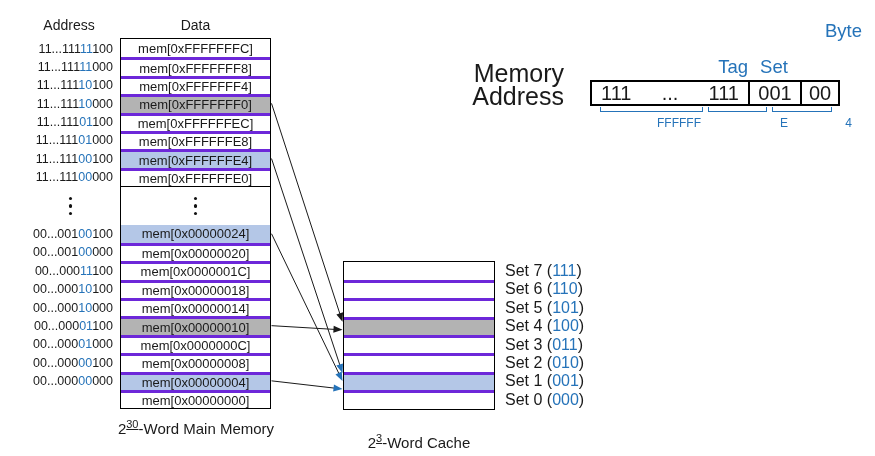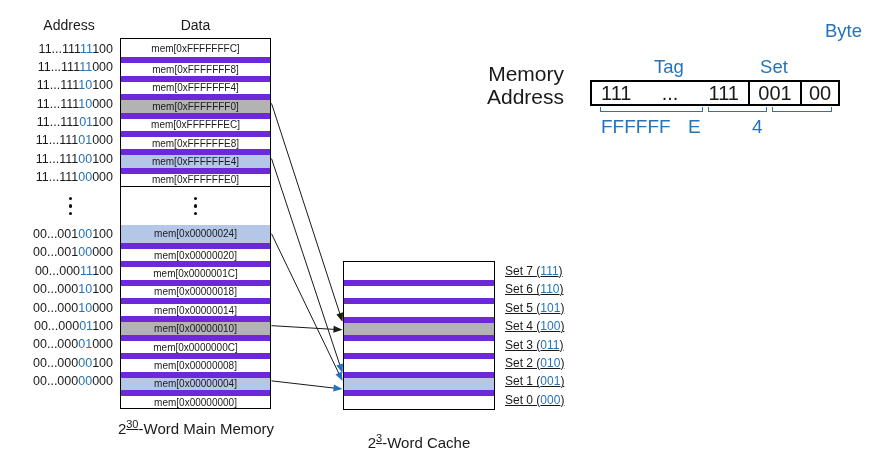--- a/index.html
+++ b/index.html
@@ -19,7 +19,7 @@
   
   #membox{left:120px;top:38px;width:151px;border:1.5px solid #000;box-sizing:border-box;background:#fff;}
   .mcell{height:18.4px;box-sizing:border-box;display:flex;align-items:center;justify-content:center;
-         font-size:10px;white-space:nowrap;background:#fff;}
+         font-size:13px;white-space:nowrap;background:#fff;}
   .mcell + .mcell{border-top:6px solid #6d28d9;text-align:center;}
   .ecell{height:38.4px;box-sizing:border-box;border-top:1px solid #000;display:flex;align-items:center;justify-content:center;background:#fff;}
   .hl-gray{background:var(--gray) !important;}

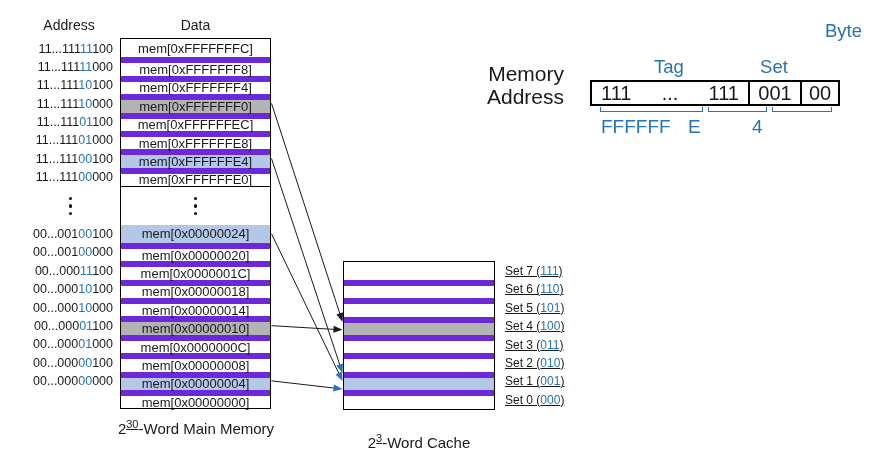--- a/index.html
+++ b/index.html
@@ -20,7 +20,7 @@
   #membox{left:120px;top:38px;width:151px;border:1.5px solid #000;box-sizing:border-box;background:#fff;}
   .mcell{height:18.4px;box-sizing:border-box;display:flex;align-items:center;justify-content:center;
          font-size:13px;white-space:nowrap;background:#fff;}
-  .mcell + .mcell{border-top:6px solid #6d28d9;text-align:center;}
+  .mcell + .mcell{border-top:3px solid #6d28d9;text-align:center;}
   .ecell{height:38.4px;box-sizing:border-box;border-top:1px solid #000;display:flex;align-items:center;justify-content:center;background:#fff;}
   .hl-gray{background:var(--gray) !important;}
   .hl-blue{background:var(--lblue) !important;}

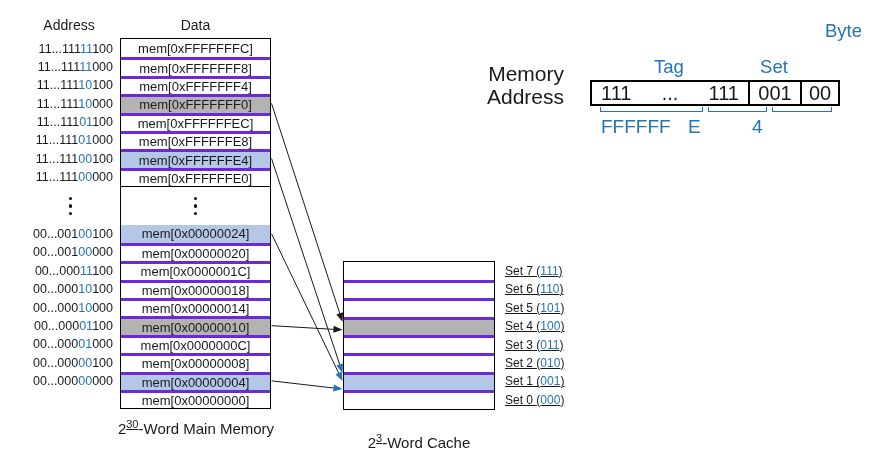--- a/index.html
+++ b/index.html
@@ -35,7 +35,7 @@
   .caption{font-size:15px;text-align:center;white-space:nowrap;}
   .caption sup{font-size:11px;text-decoration:underline;}
   
-  #memaddr-label{left:462px;top:62px;width:102px;text-align:right;font-size:21px;line-height:23px;}
+  #memaddr-label{left:462px;top:62px;width:102px;text-align:right;font-size:25px;line-height:23px;}
   .bluelabel{color:var(--blue);font-size:18.5px;text-align:center;white-space:nowrap;}
   #fieldbox{left:590px;top:80px;width:250px;height:26px;border:2px solid #000;box-sizing:border-box;display:flex;background:#fff;}
   .fcell{box-sizing:border-box;display:flex;align-items:center;justify-content:center;font-size:20px;}

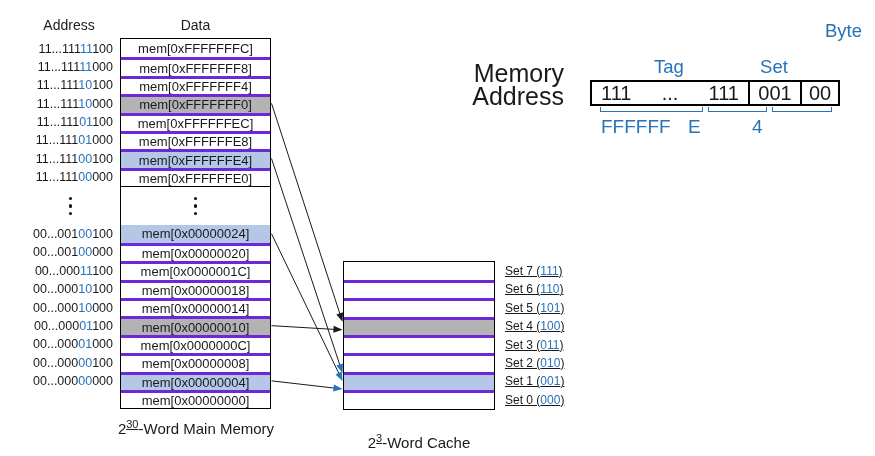--- a/index.html
+++ b/index.html
@@ -181,7 +181,7 @@
   </div>
 
   <div class="abs bluelabel" style="left:766px;top:20px;width:96px;text-align:right;">Byte</div>
-  <div class="abs bluelabel" style="left:590px;top:56px;width:158px;">Tag</div>
+  <div class="abs bluelabel" style="left:590px;top:56px;width:158px;text-align:right;">Tag</div>
   <div class="abs bluelabel" style="left:748px;top:56px;width:52px;">Set</div>
 
   <div id="fieldbox" class="abs">

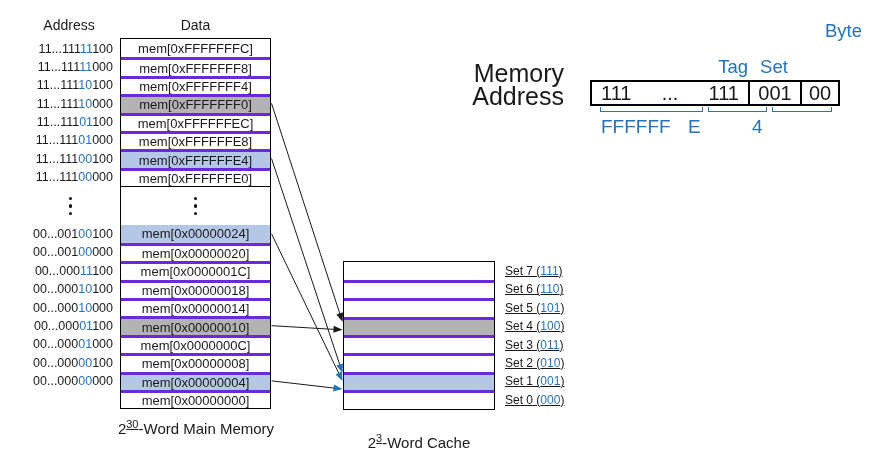--- a/index.html
+++ b/index.html
@@ -44,7 +44,7 @@
   #fcell-set{width:52px;}
   #fcell-off{width:38px;}
   .brace{height:5px;border-left:1.5px solid var(--blue);border-right:1.5px solid var(--blue);border-bottom:1.5px solid var(--blue);box-sizing:border-box;}
-  .hexlabel{color:var(--blue);font-size:19px;text-align:left;width:100px;}
+  .hexlabel{color:var(--blue);font-size:12px;text-align:right;width:100px;}
   #arrowsvg{left:0;top:0;pointer-events:none;z-index:5;}
 </style>
 </head>

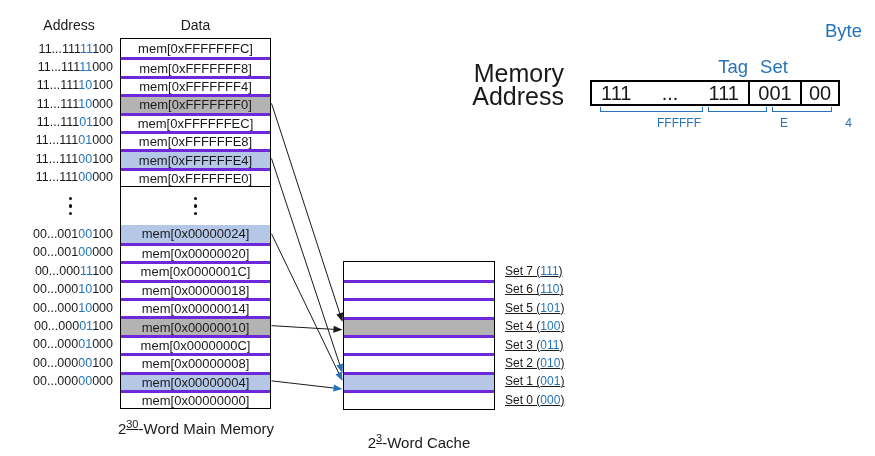--- a/index.html
+++ b/index.html
@@ -30,7 +30,7 @@
   
   #cachebox{left:343px;top:260.5px;width:152px;border:1.5px solid #000;box-sizing:border-box;}
   #cachelabels{left:505px;top:262px;width:130px;}
-  .slabel{height:18.4px;line-height:18.4px;font-size:12px;white-space:nowrap;text-decoration:underline;}
+  .slabel{height:18.4px;line-height:18.4px;font-size:16px;white-space:nowrap;}
   
   .caption{font-size:15px;text-align:center;white-space:nowrap;}
   .caption sup{font-size:11px;text-decoration:underline;}

